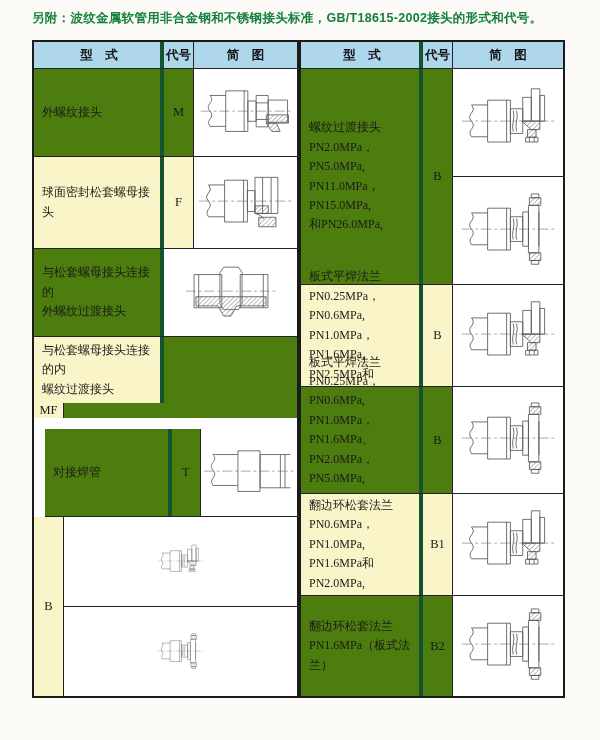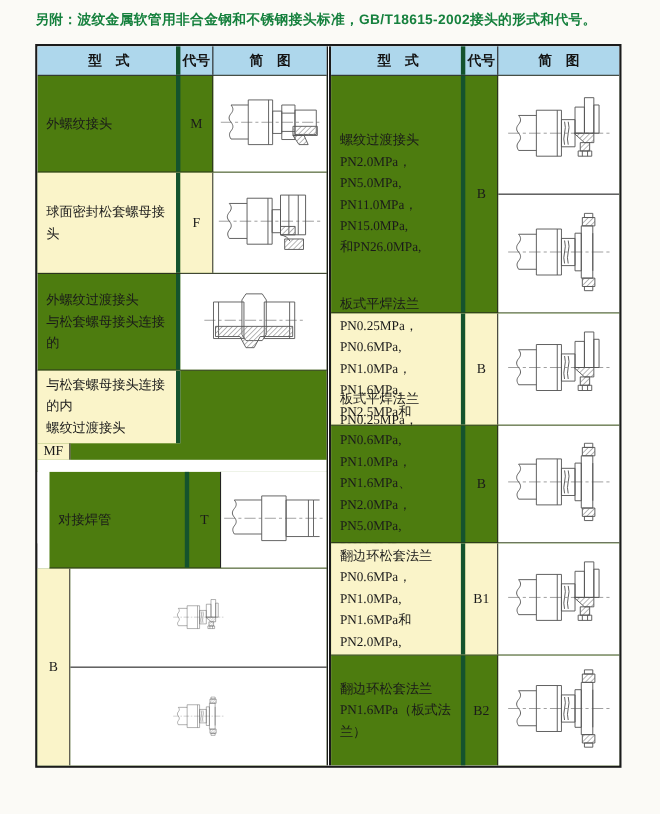--- a/index.html
+++ b/index.html
@@ -128,8 +128,8 @@
       </div>
       <div class="row" style="height: 88px;">
         <div class="cell c-name">
+          <span class="tline">与松套螺母接头连接的</span>
           <span class="tline">外螺纹过渡接头</span>
-          <span class="tline">与松套螺母接头连接的</span>
         </div>
         <div class="cell c-diag">
           <div class="diag-sub">

